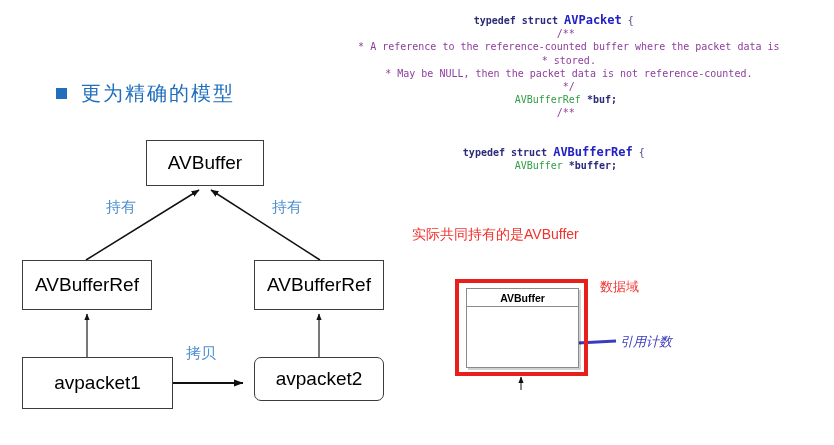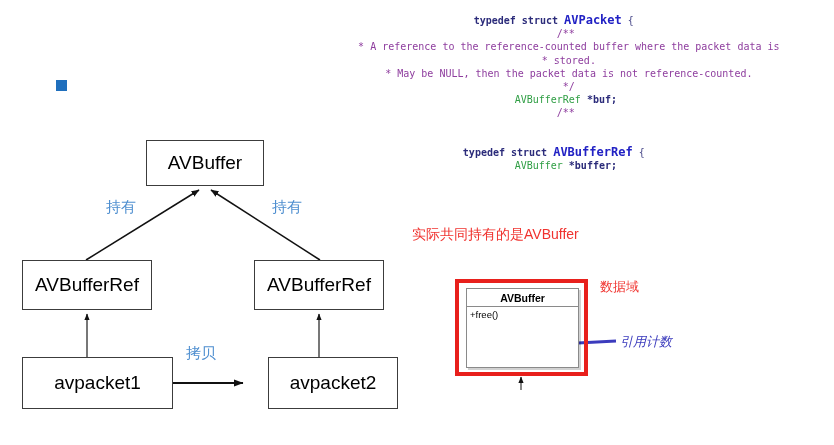--- a/index.html
+++ b/index.html
@@ -159,6 +159,7 @@
 
   <div class="title-row">
     <span class="title-bullet"></span>
+    <span class="title-text">更为精确的模型</span>
   </div>
 
   <div class="code-block" id="code-block"><div class="code-line"><span class="kw">typedef struct </span><span class="typname">AVPacket</span><span class="brace"> {</span></div><div class="code-line"><span class="cmt">    /**</span></div><div class="code-line"><span class="cmt">     * A reference to the reference-counted buffer where the packet data is</span></div><div class="code-line"><span class="cmt">     * stored.</span></div><div class="code-line"><span class="cmt">     * May be NULL, then the packet data is not reference-counted.</span></div><div class="code-line"><span class="cmt">     */</span></div><div class="code-line"><span class="grn">    AVBufferRef </span><span class="var">*buf;</span></div><div class="code-line"><span class="cmt">    /**</span></div><div class="code-line">&nbsp;</div><div class="code-line">&nbsp;</div><div class="code-line"><span class="kw">typedef struct </span><span class="typname">AVBufferRef</span><span class="brace"> {</span></div><div class="code-line"><span class="grn">    AVBuffer </span><span class="var">*buffer;</span></div></div>

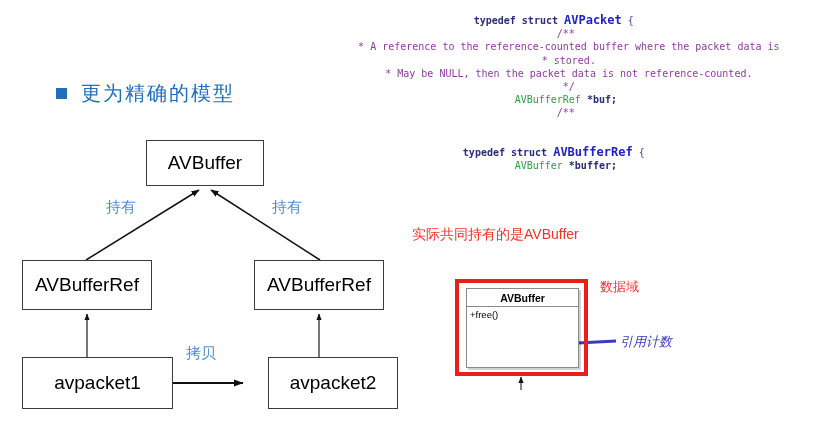--- a/index.html
+++ b/index.html
@@ -220,9 +220,6 @@
   <div id="red-frame"></div>
   <div id="uml-class">
     <div class="uml-head">AVBuffer</div>
-    <div class="uml-ops" id="uml-ops">
-        <div class="uml-row">+free()</div>
-      </div>
   </div>
 
 </div>

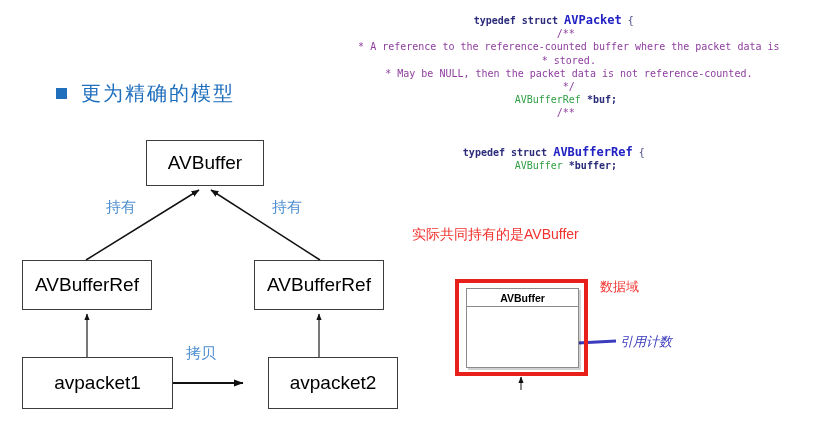--- a/index.html
+++ b/index.html
@@ -72,7 +72,7 @@
   #node-ref-left   { left: 22px;  top: 260px; width: 130px; height: 50px; }
   #node-ref-right  { left: 254px; top: 260px; width: 130px; height: 50px; }
   #node-pkt-left   { left: 22px;  top: 357px; width: 151px; height: 52px; }
-  #node-pkt-right  { left: 268px; top: 357px; width: 130px; height: 52px; }
+  #node-pkt-right  { left: 254px; top: 357px; width: 130px; height: 44px; border-radius: 7px; }
 
   .lbl {
     position: absolute;

